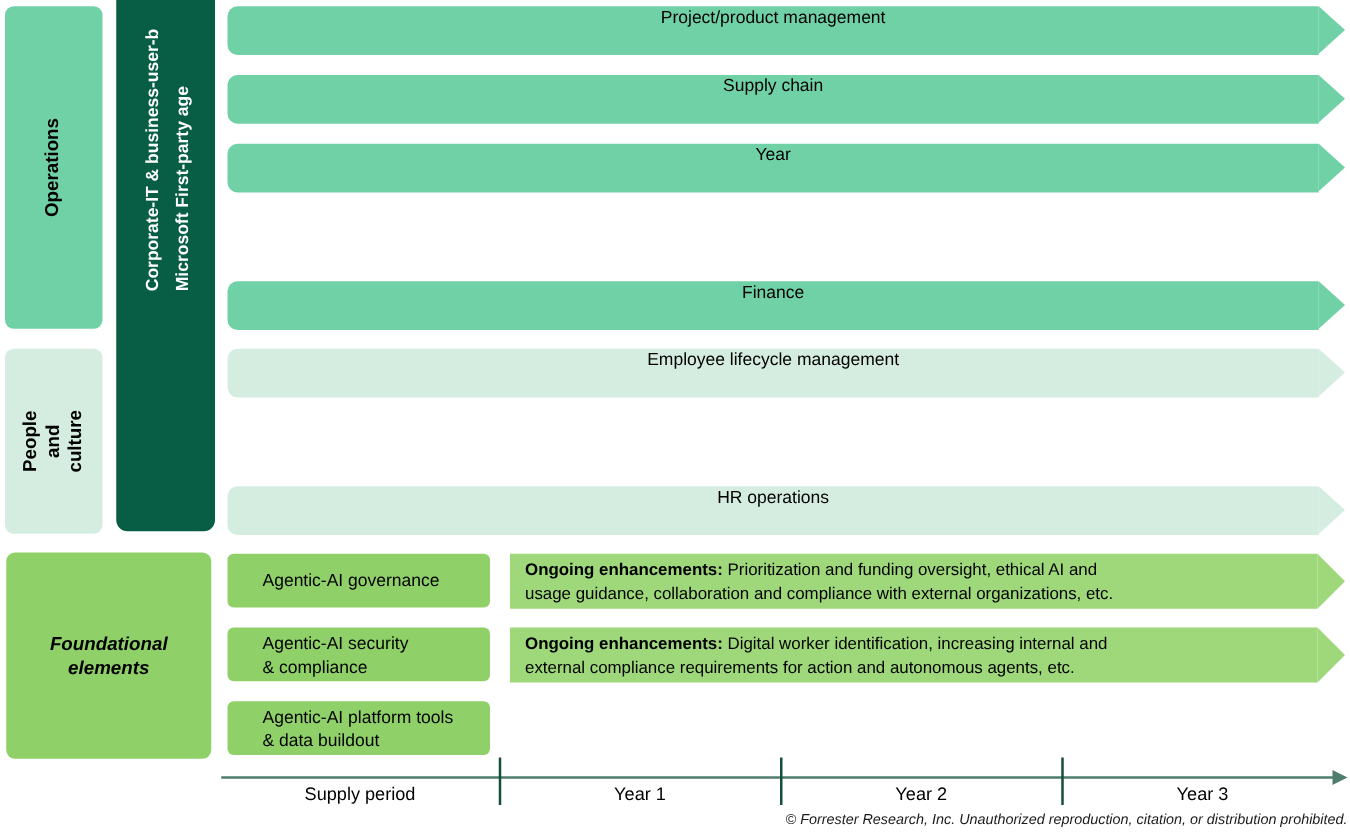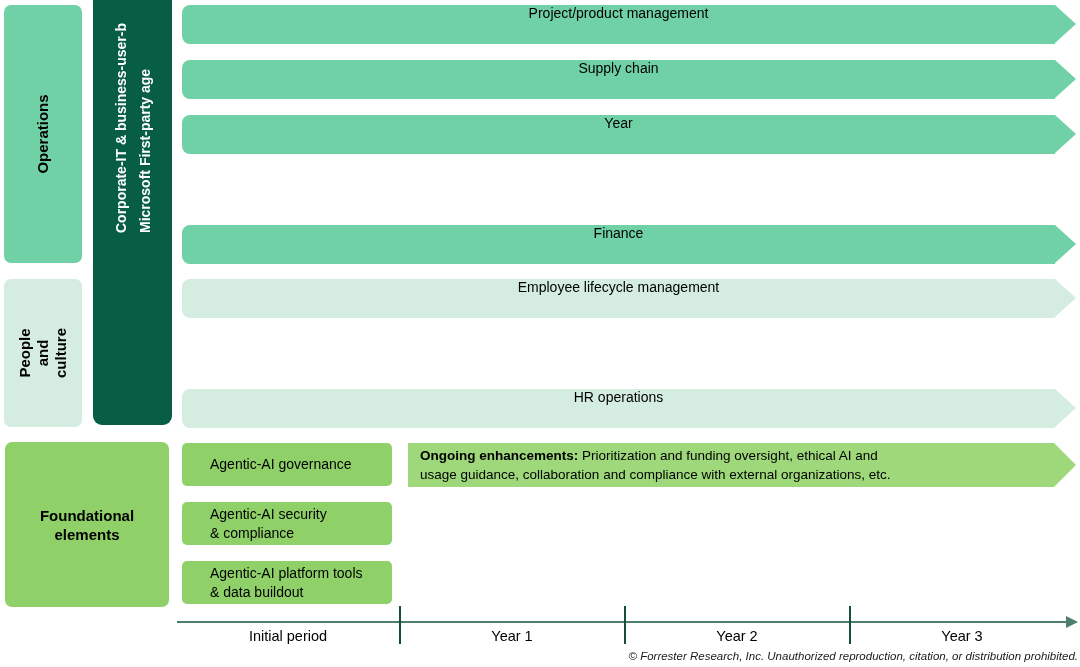--- a/index.html
+++ b/index.html
@@ -12,7 +12,7 @@
   .side-box .rot{transform:rotate(-90deg);white-space:pre-line;text-align:center;font-weight:bold;font-size:15px;line-height:18px;}
   #box-operations{left:4px;top:5px;width:78px;height:258px;background:var(--medium_green);}
   #box-people{left:4px;top:279px;width:78px;height:148px;background:var(--pale_green);}
-  #box-foundational{left:5px;top:442px;width:164px;height:165px;background:var(--lime_green);}
+  #box-foundational{left:5px;top:442px;width:164px;height:165px;background:var(--lime_green);font-style:italic;}
   #box-foundational .flat{white-space:pre-line;text-align:center;font-weight:bold;font-size:15px;line-height:19px;}
 
   

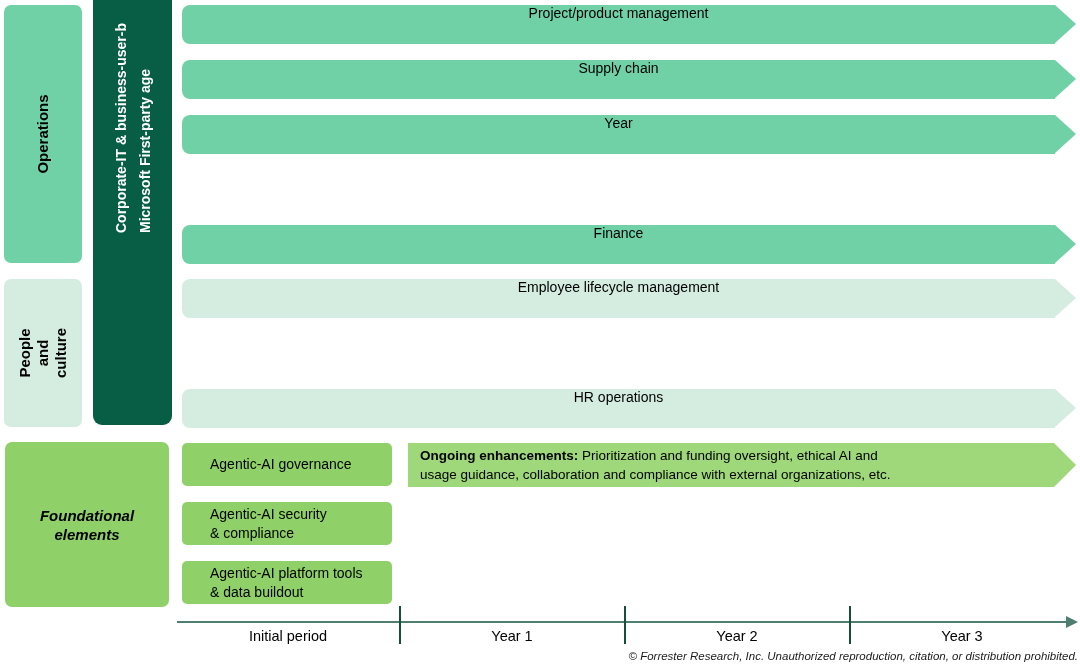--- a/index.html
+++ b/index.html
@@ -120,6 +120,13 @@
 
   <div class="fbox" style="top:502px">Agentic-AI security
 &amp; compliance</div>
+  <div class="farrow" style="top:502px">
+    <div class="body">
+      <p><b>Ongoing enhancements:</b><span> Digital worker identification, increasing internal and
+external compliance requirements for action and autonomous agents, etc.</span></p>
+    </div>
+    <div class="tip"></div>
+  </div>
 
   <div class="fbox" style="top:561px">Agentic-AI platform tools
 &amp; data buildout</div>

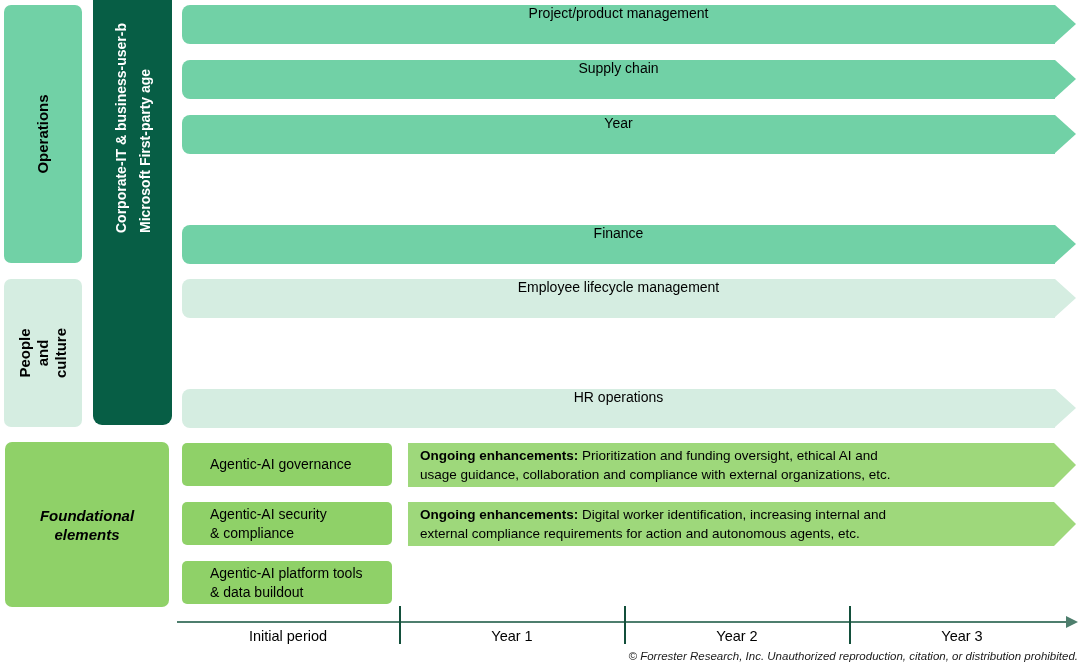--- a/index.html
+++ b/index.html
@@ -136,7 +136,7 @@
   <div class="tick" style="left:399px"></div>
   <div class="tick" style="left:624px"></div>
   <div class="tick" style="left:849px"></div>
-  <div class="axis-label" style="left:188px">Initial period</div>
+  <div class="axis-label" style="left:188px">Supply period</div>
   <div class="axis-label" style="left:412px">Year 1</div>
   <div class="axis-label" style="left:637px">Year 2</div>
   <div class="axis-label" style="left:862px">Year 3</div>

